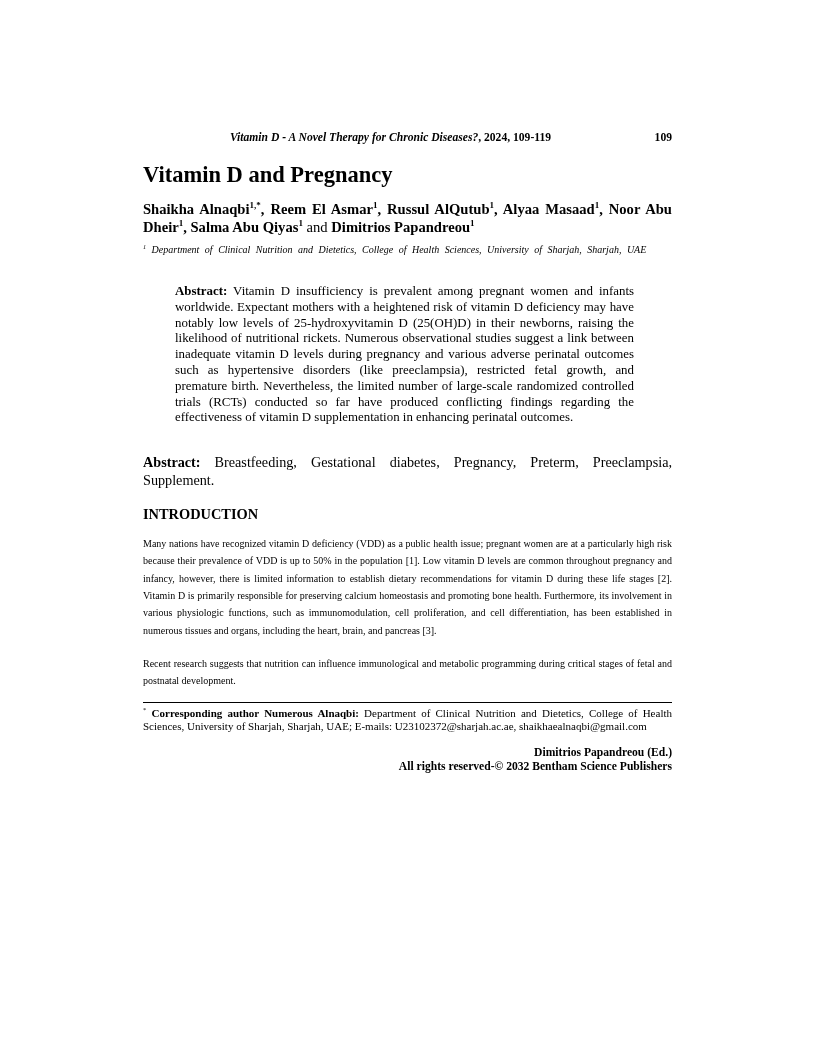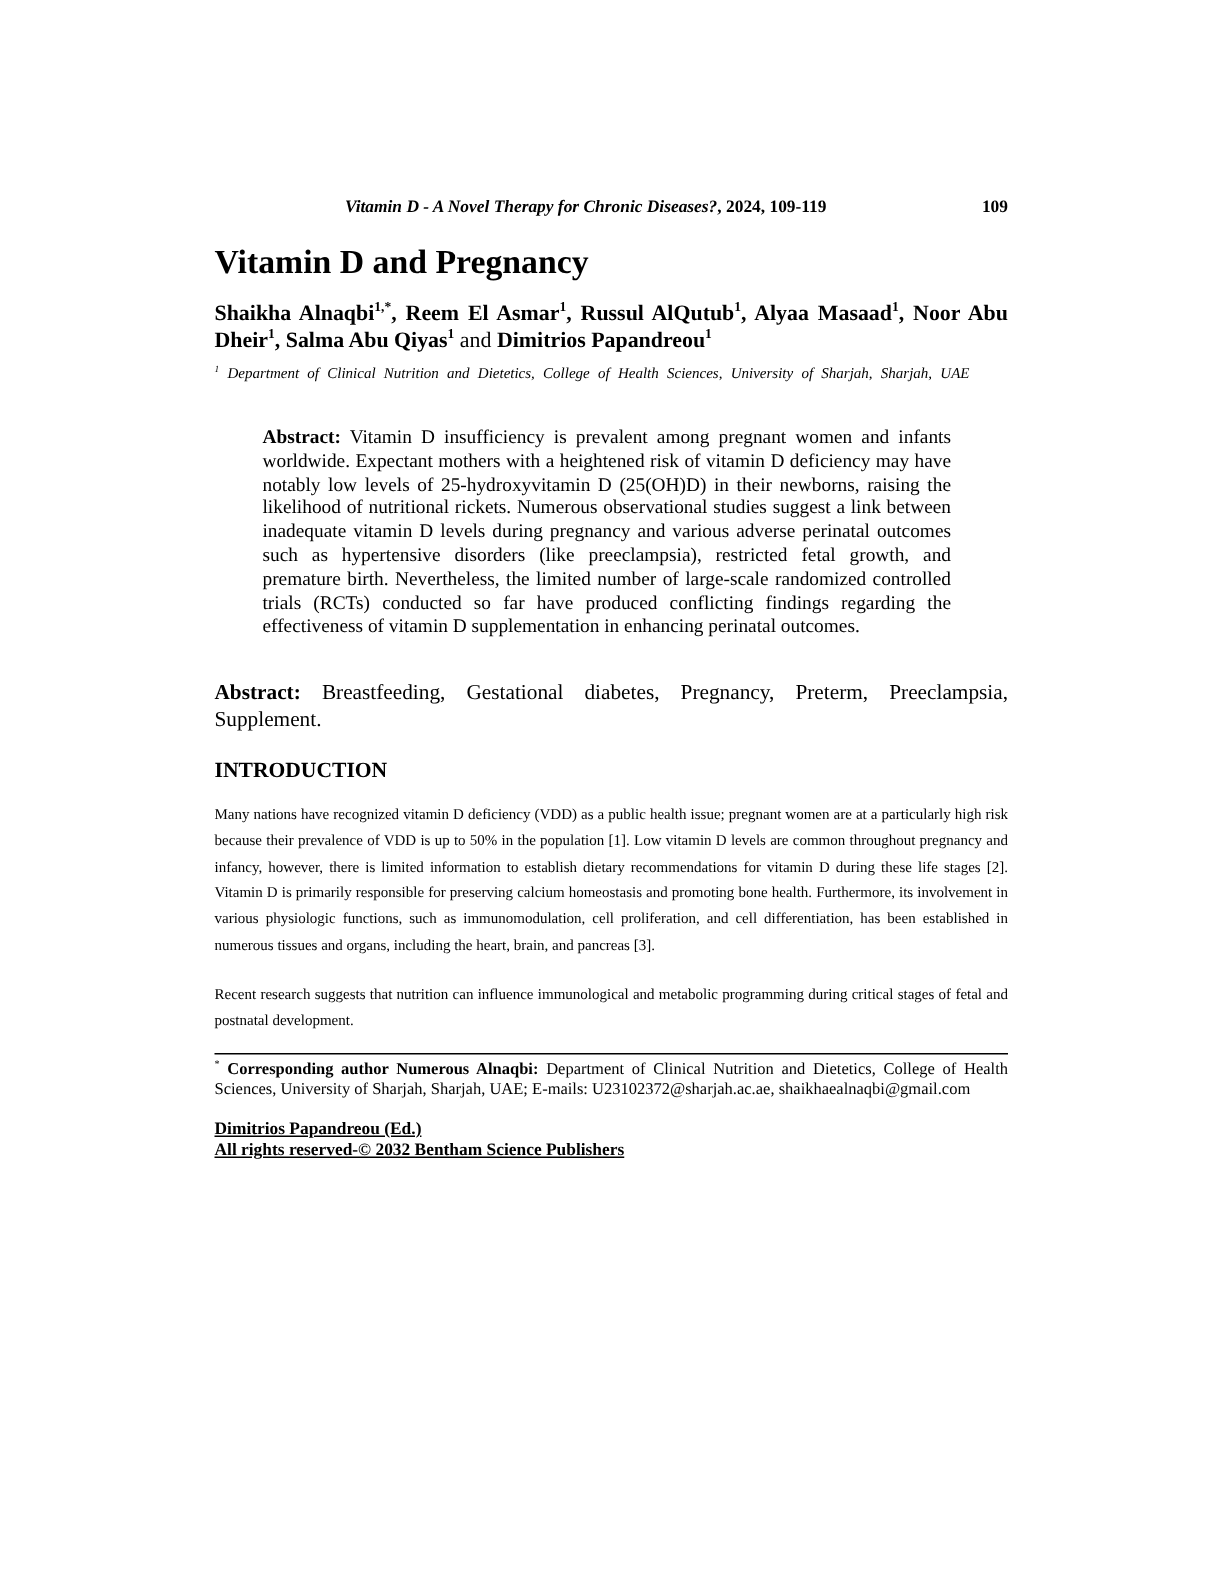--- a/index.html
+++ b/index.html
@@ -117,11 +117,10 @@
   
   .footer {
     margin-top: 12px;
-    text-align: left;
+    text-align: right;
     font-size: 11.6px;
     font-weight: bold;
     line-height: 14.5px;
-    text-decoration: underline;
   }
 </style>
 </head>

